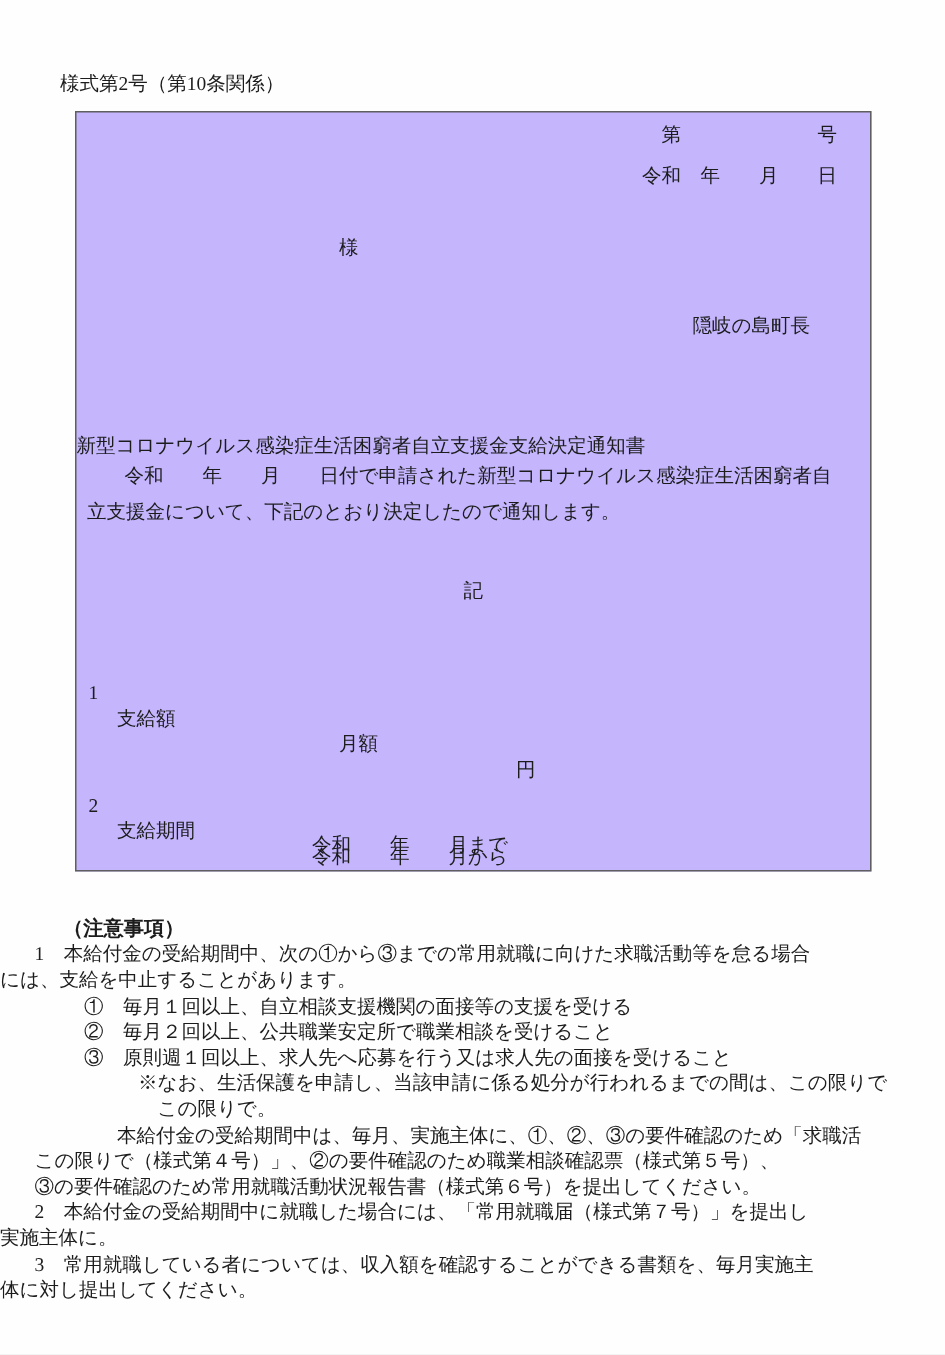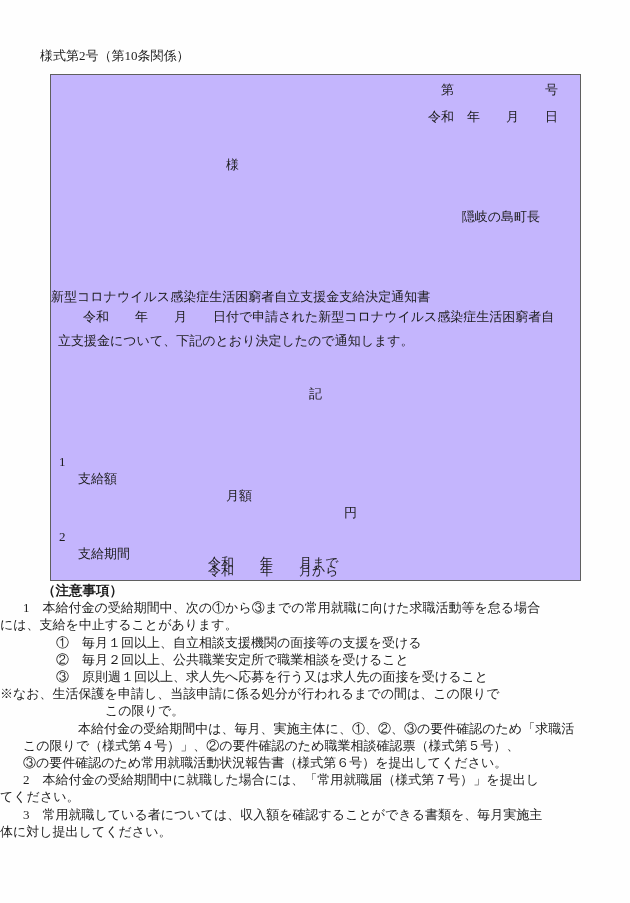--- a/index.html
+++ b/index.html
@@ -45,7 +45,7 @@
   .c-val   { left:157px; }
 
   .notes {
-    position:absolute; left:0; top:582px; width:504px;
+    position:absolute; left:0; top:610px; width:504px;
     line-height:17.2px;
   }
   .notes .nl { white-space:pre; }

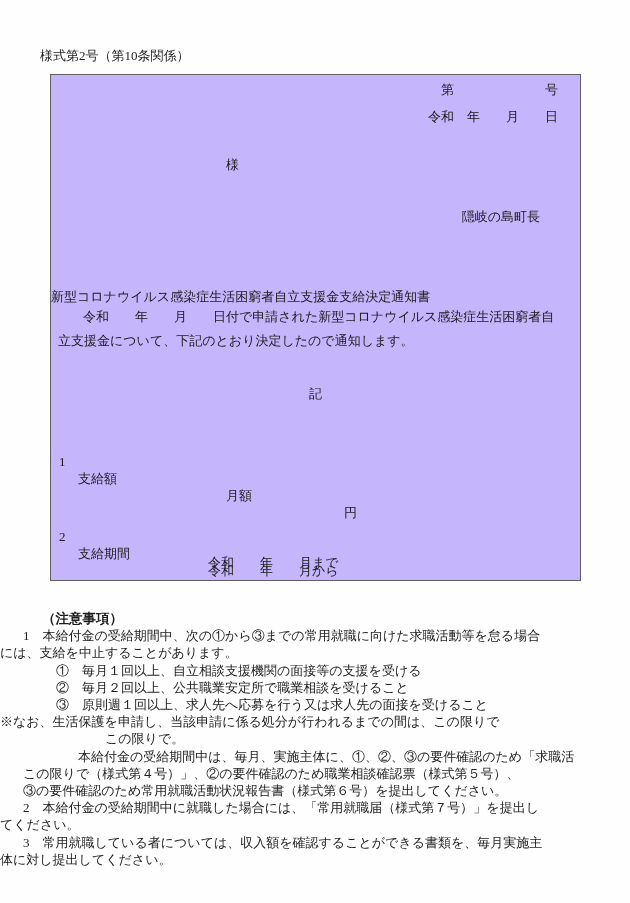--- a/index.html
+++ b/index.html
@@ -58,7 +58,7 @@
   .pl68  { }
   .pl78  { padding-left:78px; }
   .pl80  { padding-left:56px; }
-  .pl92  { }
+  .pl92  { padding-left:92px; }
   .pl105 { padding-left:105px; }
 </style>
 </head>

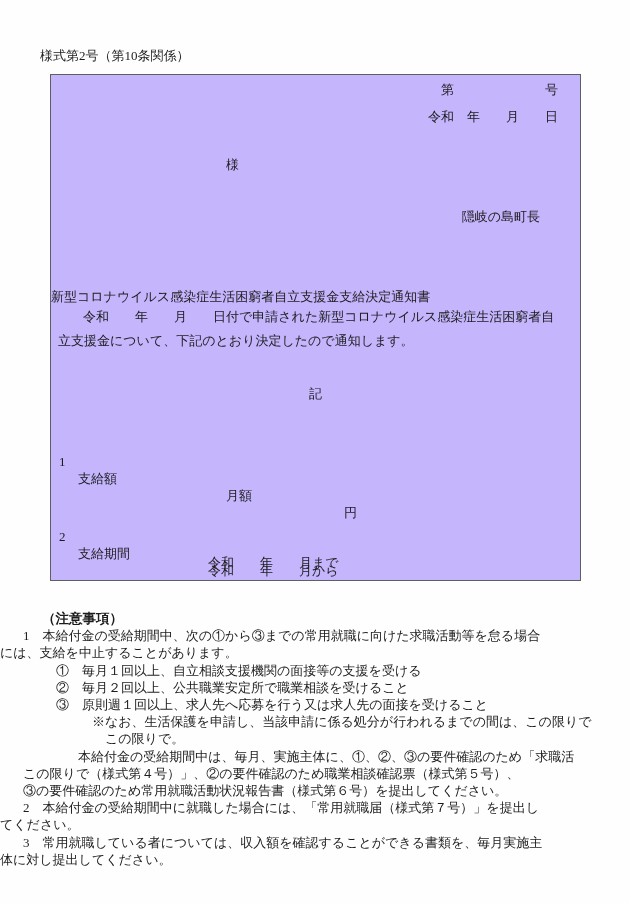--- a/index.html
+++ b/index.html
@@ -108,7 +108,7 @@
     <div class="nl pl55">この限りで（様式第４号）」、②の要件確認のため職業相談確認票（様式第５号）、</div>
     <div class="nl pl55">③の要件確認のため常用就職活動状況報告書（様式第６号）を提出してください。</div>
     <div class="nl pl55">2　本給付金の受給期間中に就職した場合には、「常用就職届（様式第７号）」を提出し</div>
-    <div class="nl pl68">てください。</div>
+    <div class="nl pl68">実施主体に。</div>
     <div class="nl pl55">3　常用就職している者については、収入額を確認することができる書類を、毎月実施主</div>
     <div class="nl pl68">体に対し提出してください。</div>
   </div>

